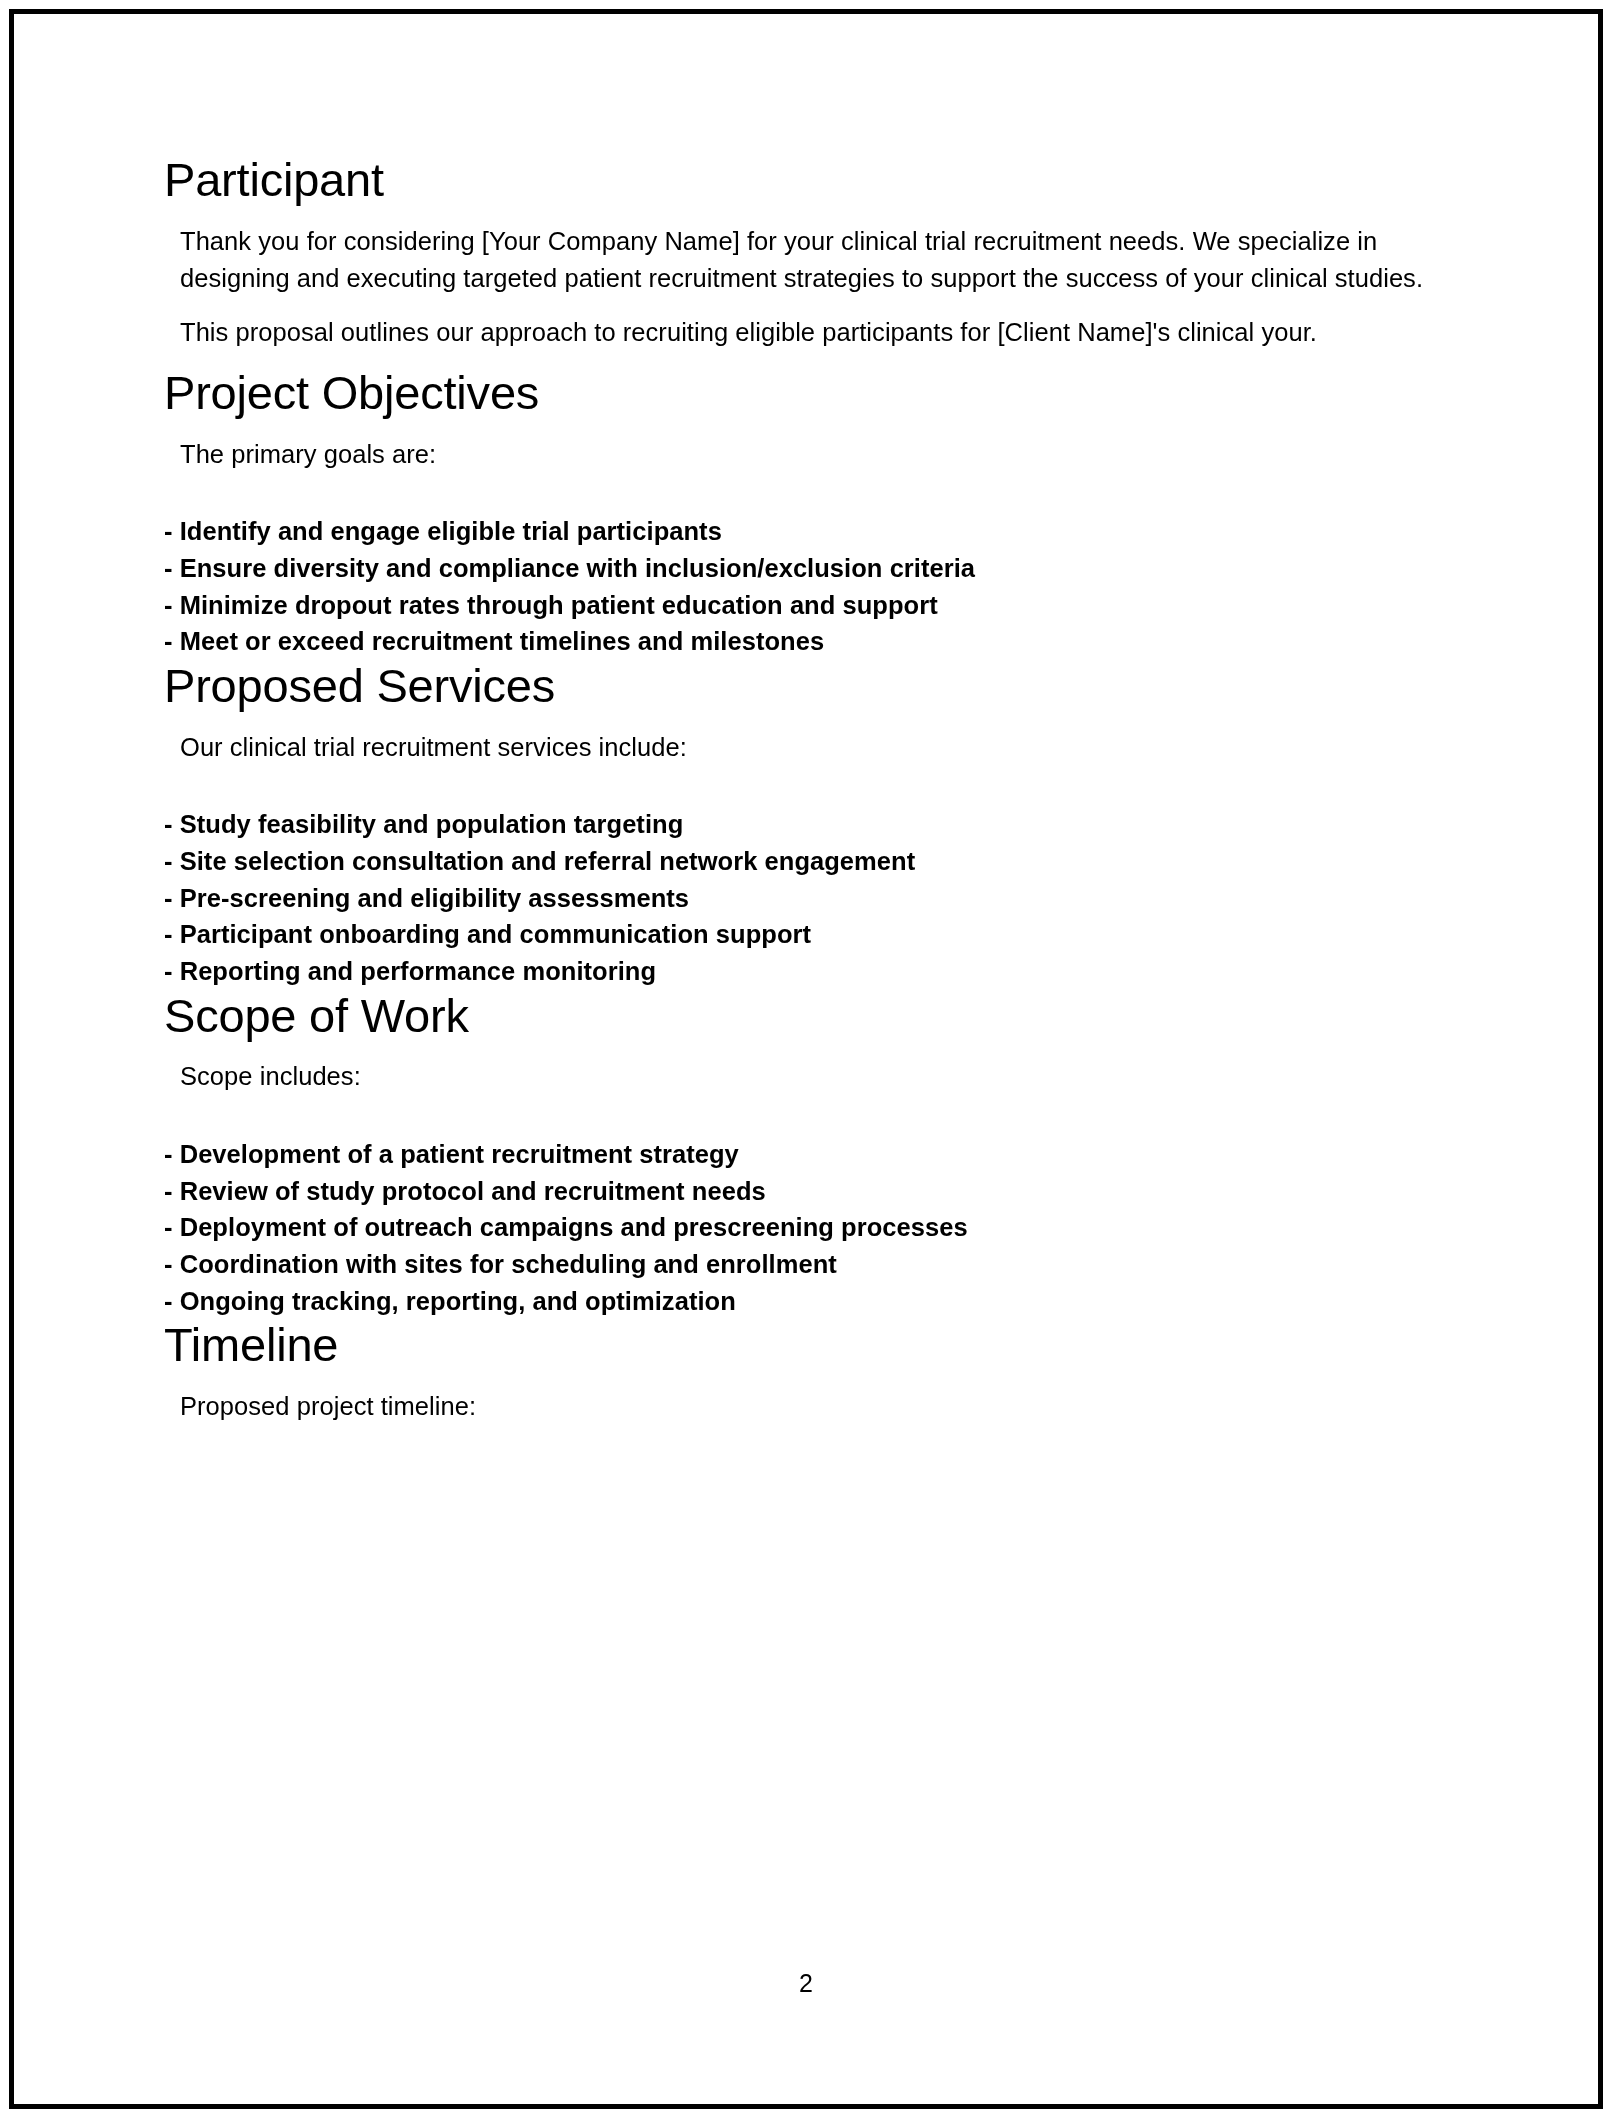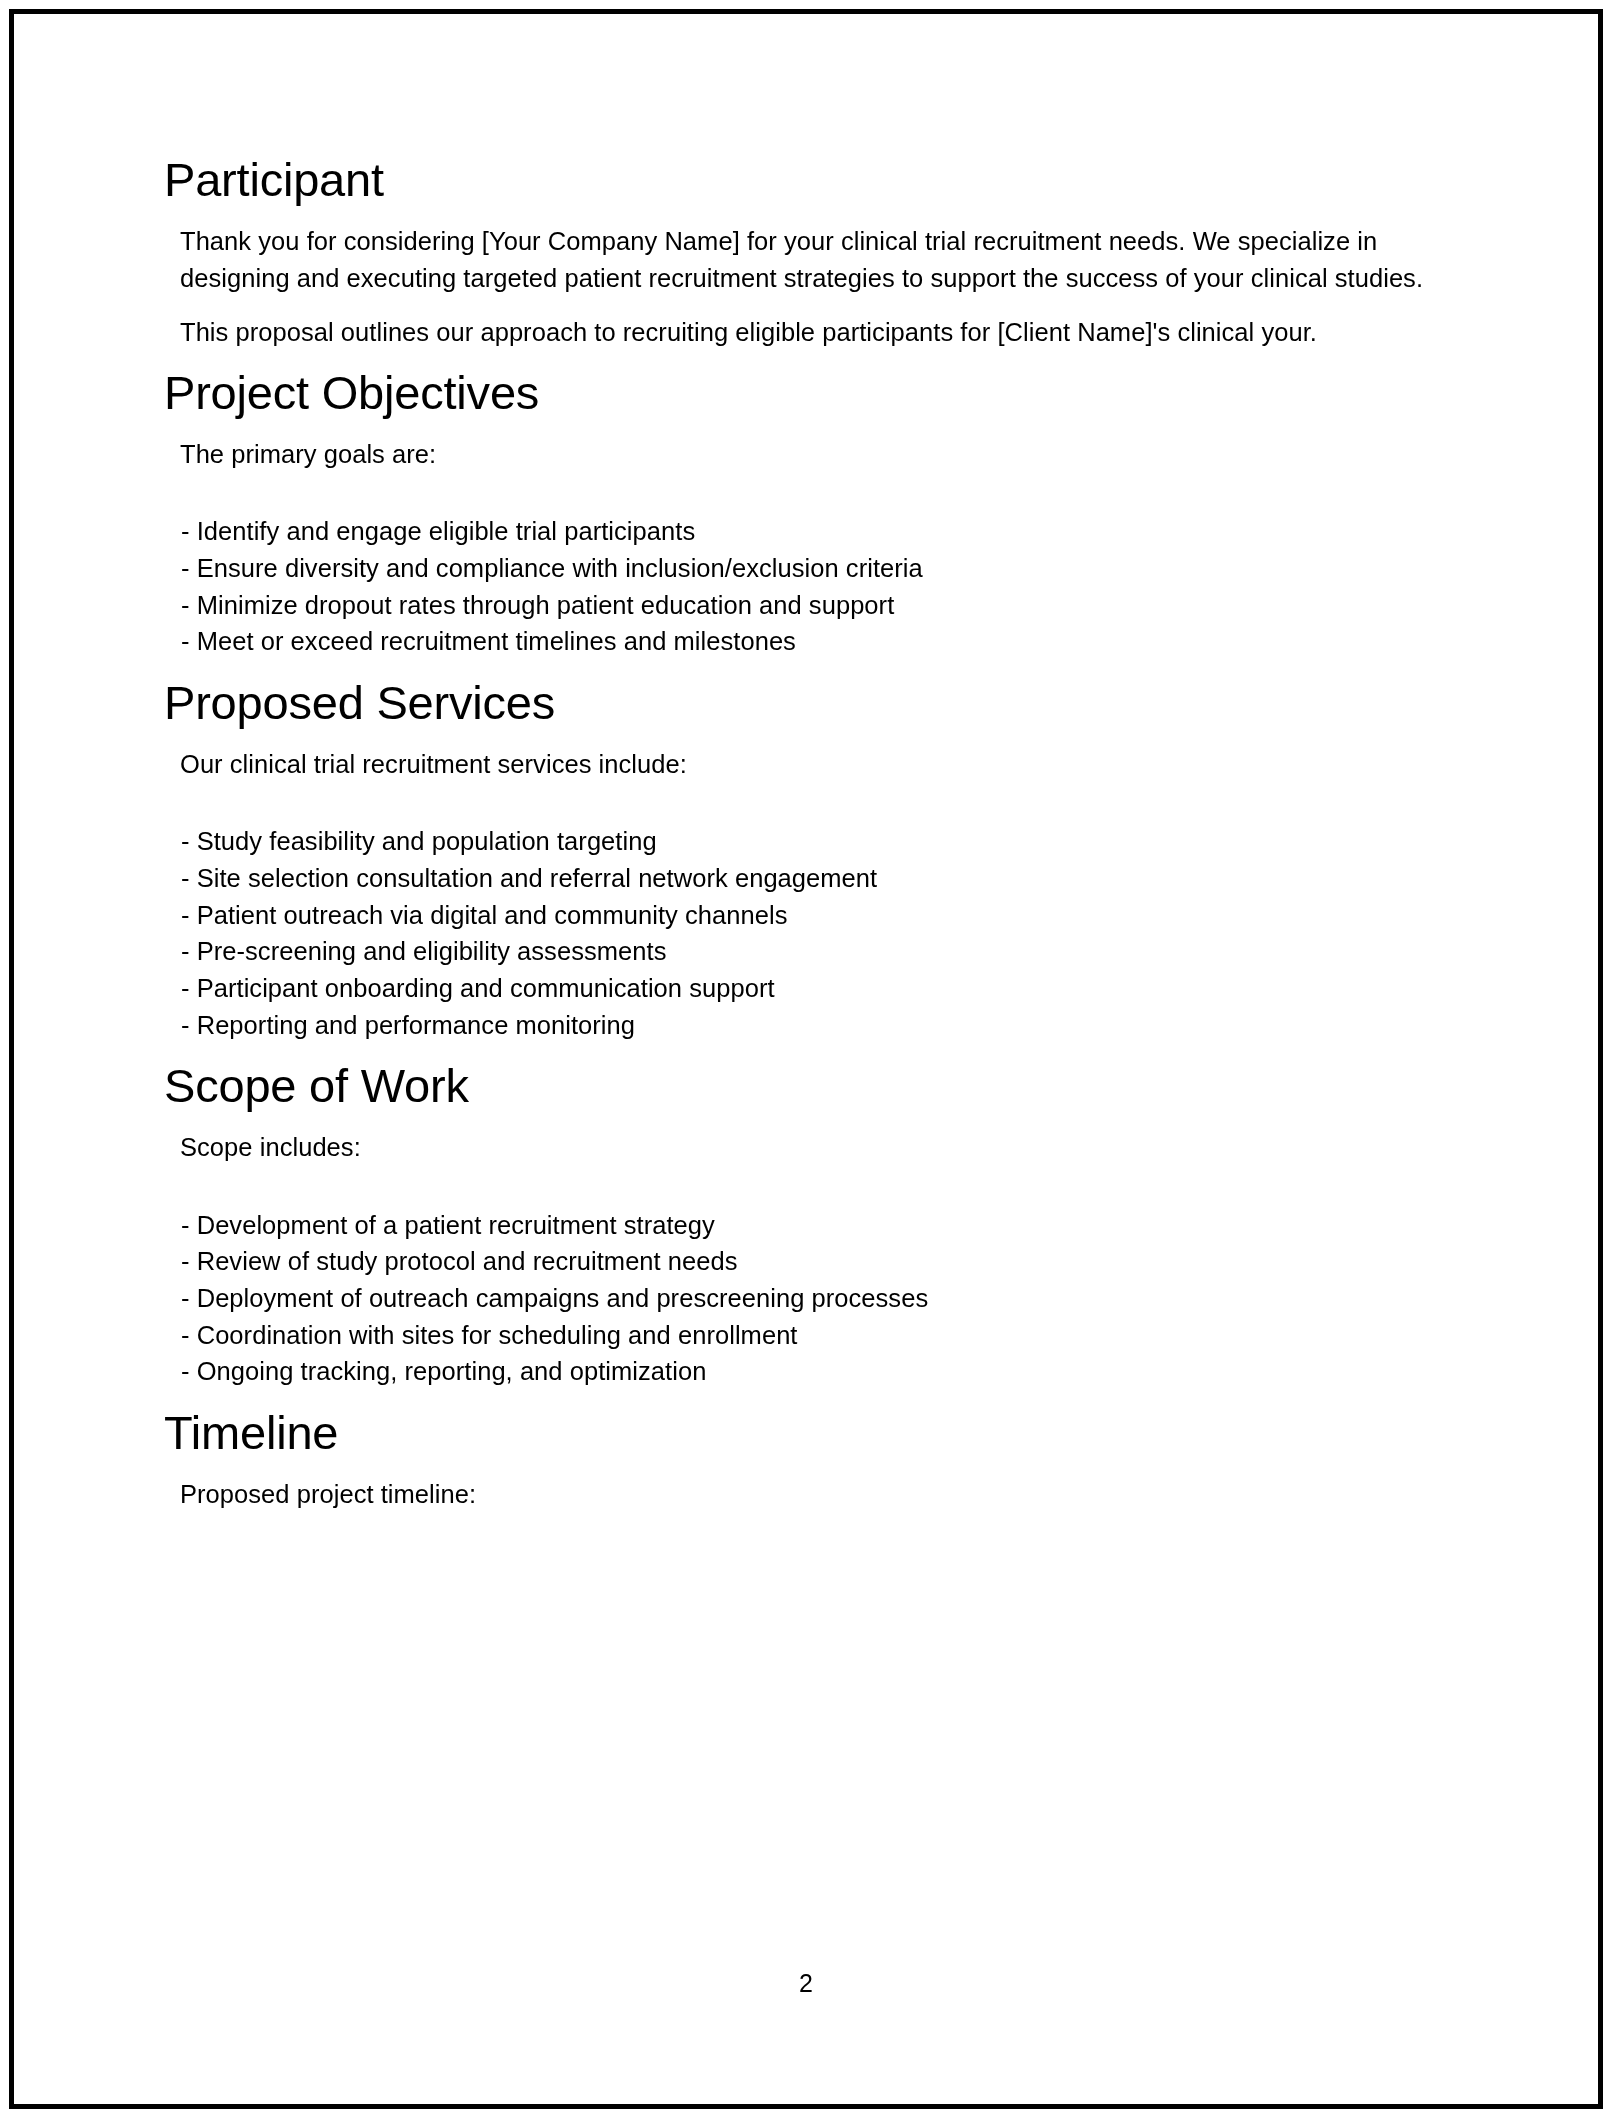--- a/index.html
+++ b/index.html
@@ -80,9 +80,10 @@
 
   ul.dash-list {
     list-style: none;
-    margin: 17px;
+    margin: 0;
     padding: 0;
     margin-top: 40px;
+    font-weight: bold;
   }
 
   ul.dash-list li {

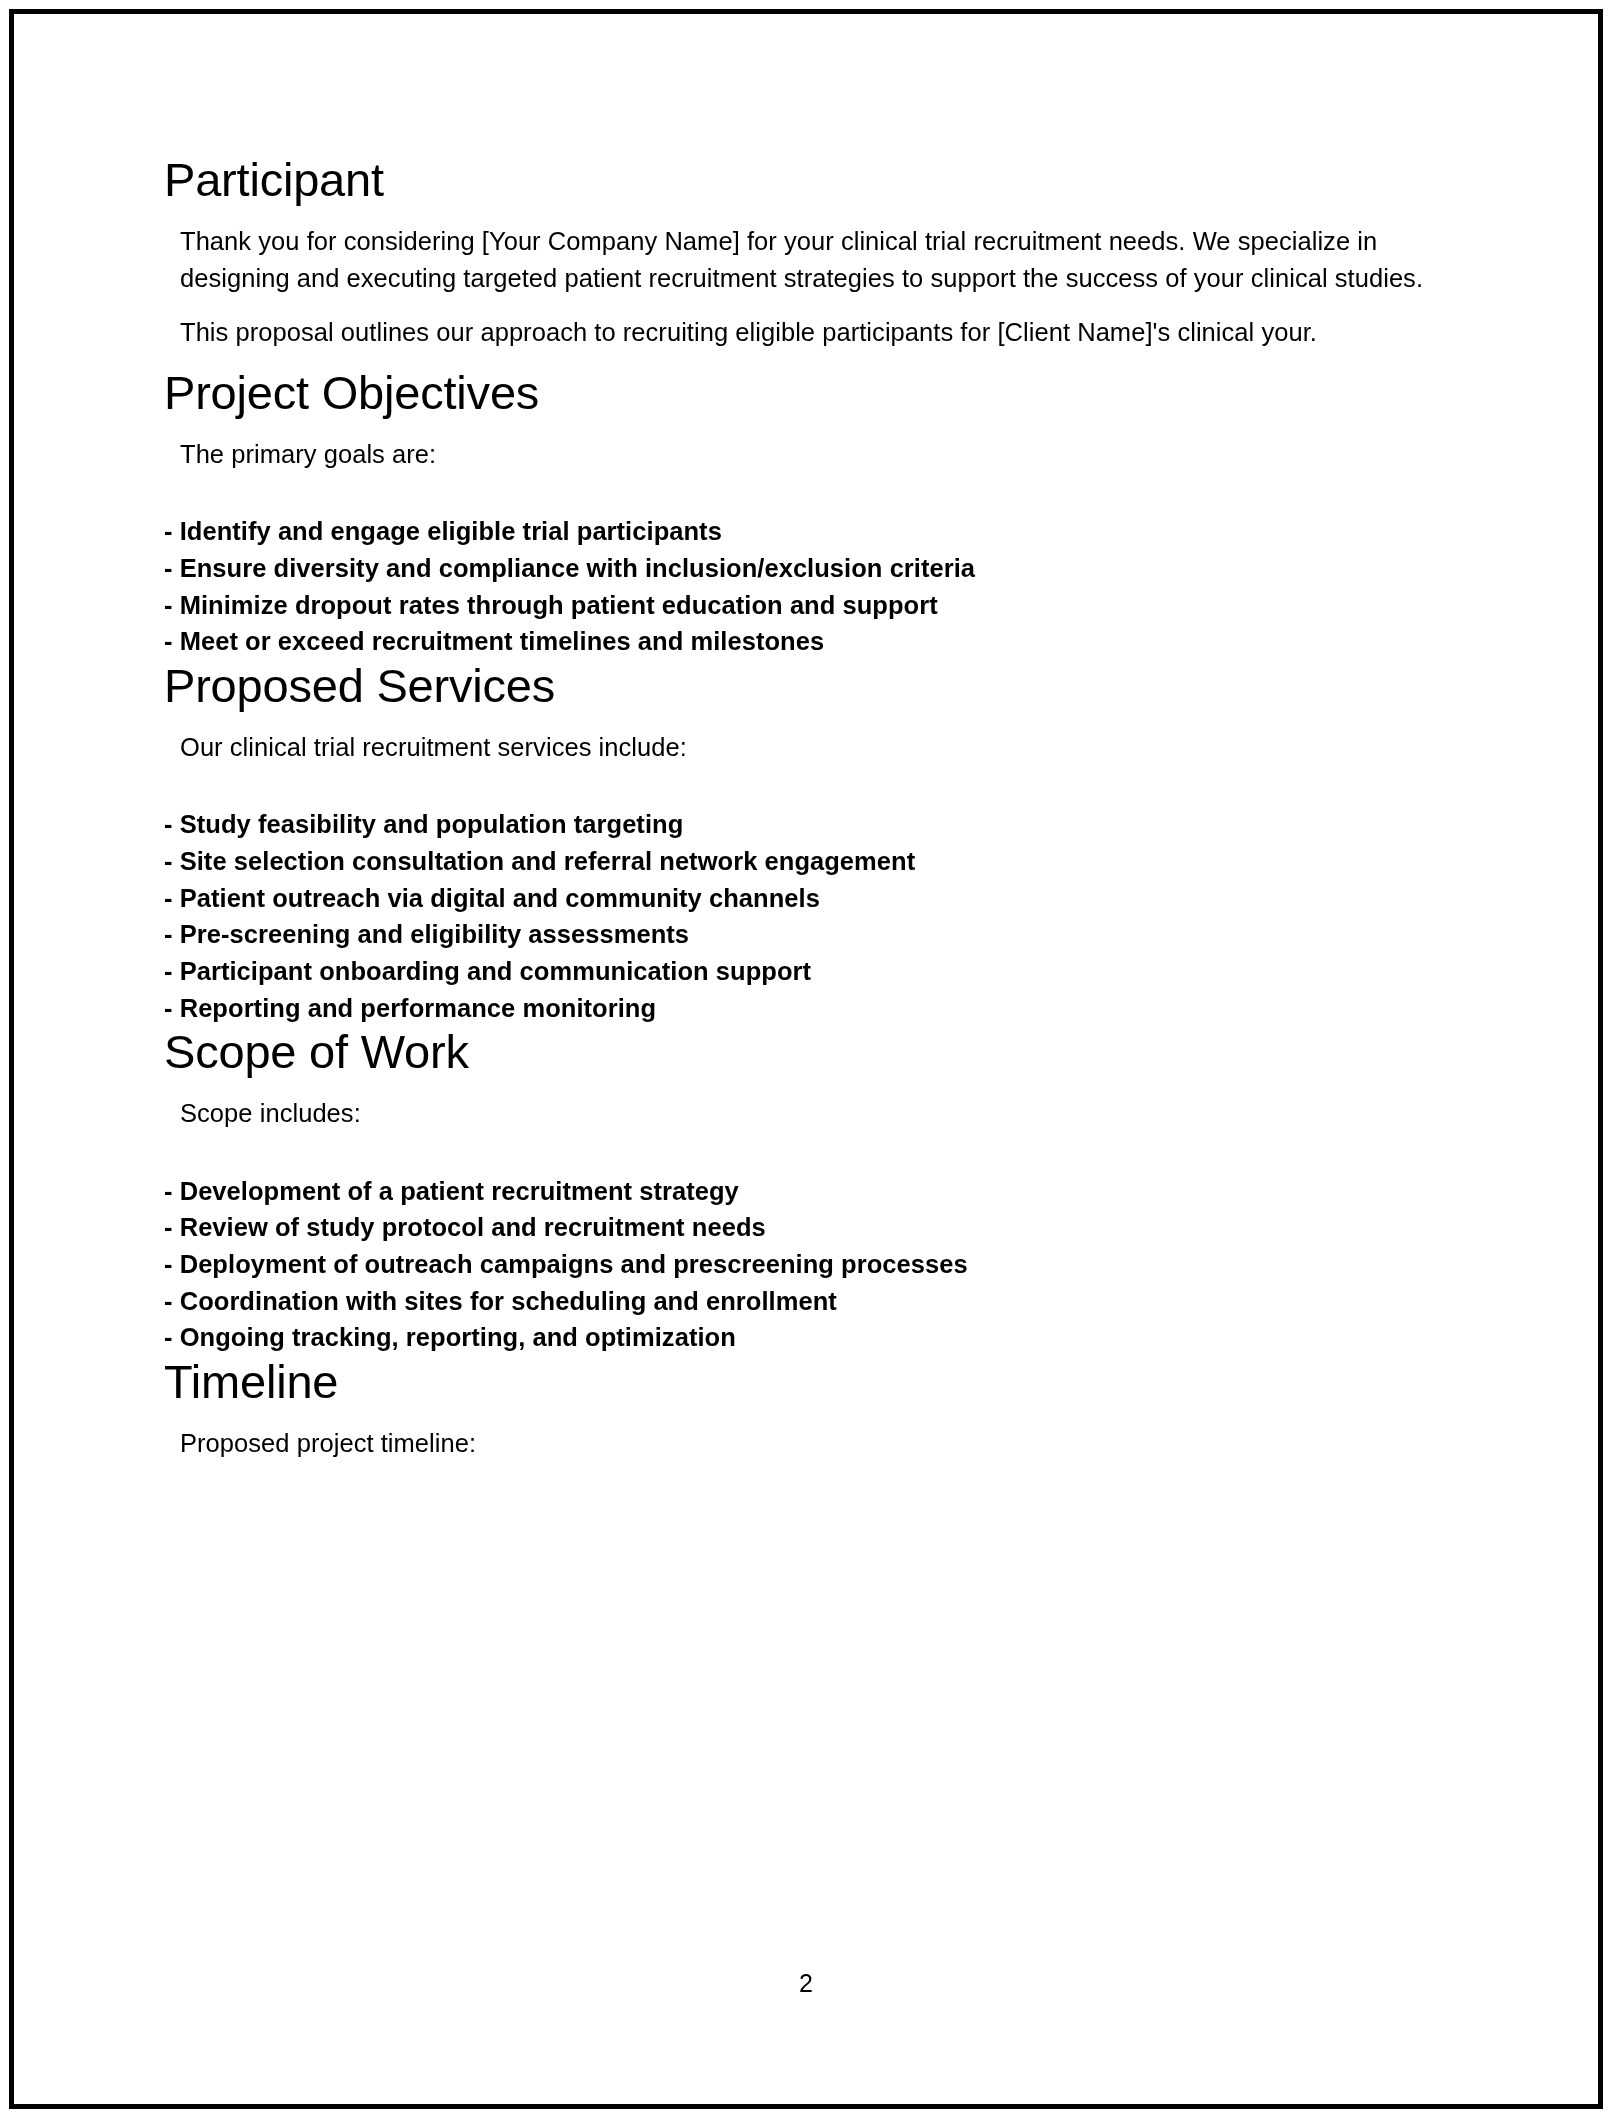--- a/index.html
+++ b/index.html
@@ -130,7 +130,6 @@
       <ul class="dash-list">
         <li>- Study feasibility and population targeting</li>
         <li>- Site selection consultation and referral network engagement</li>
-        <li>- Patient outreach via digital and community channels</li>
         <li>- Pre-screening and eligibility assessments</li>
         <li>- Participant onboarding and communication support</li>
         <li>- Reporting and performance monitoring</li>

